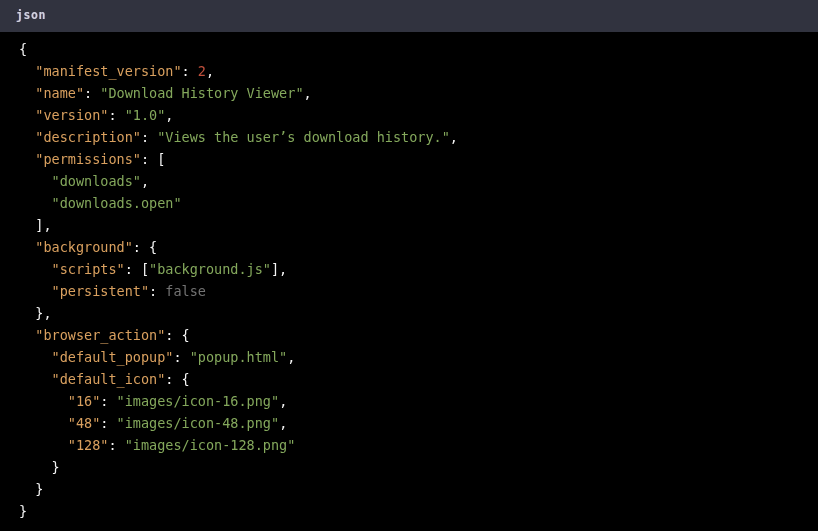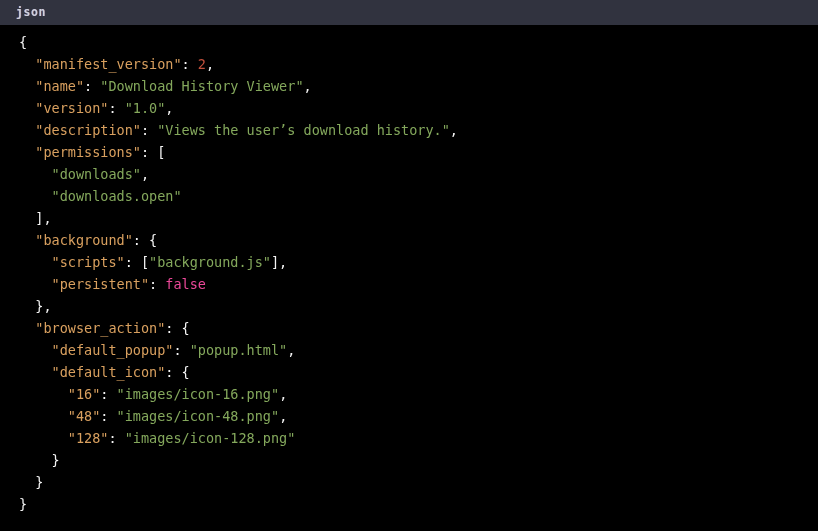--- a/index.html
+++ b/index.html
@@ -16,7 +16,7 @@
 
   
   #code-block-header {
-    height: 25px;
+    height: 32px;
     background: #31333f;
     display: flex;
     align-items: center;

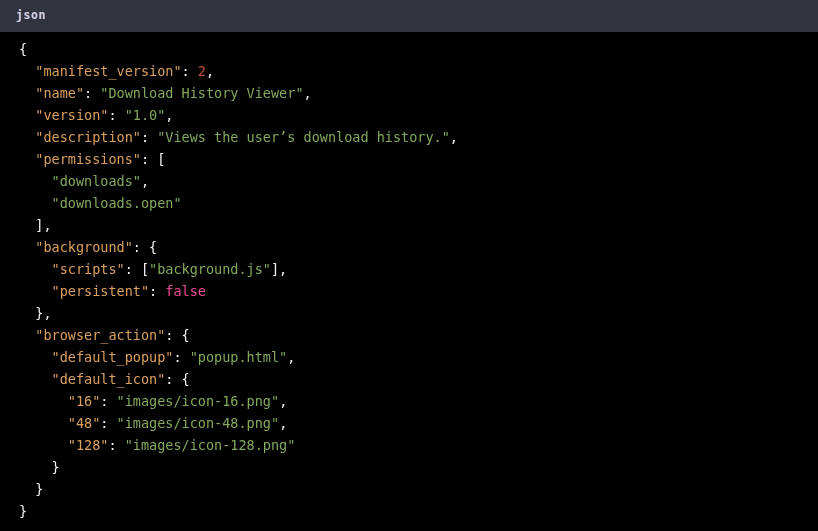--- a/index.html
+++ b/index.html
@@ -57,7 +57,7 @@
   .tok-key    { color: #d9a05f; }
   .tok-str    { color: #84a85c; }
   .tok-num    { color: #c1503c; }
-  .tok-bool   { color: #ec4899; margin-top: 36px; }
+  .tok-bool   { color: #737373; margin-top: 36px; }
 </style>
 </head>
 <body>

